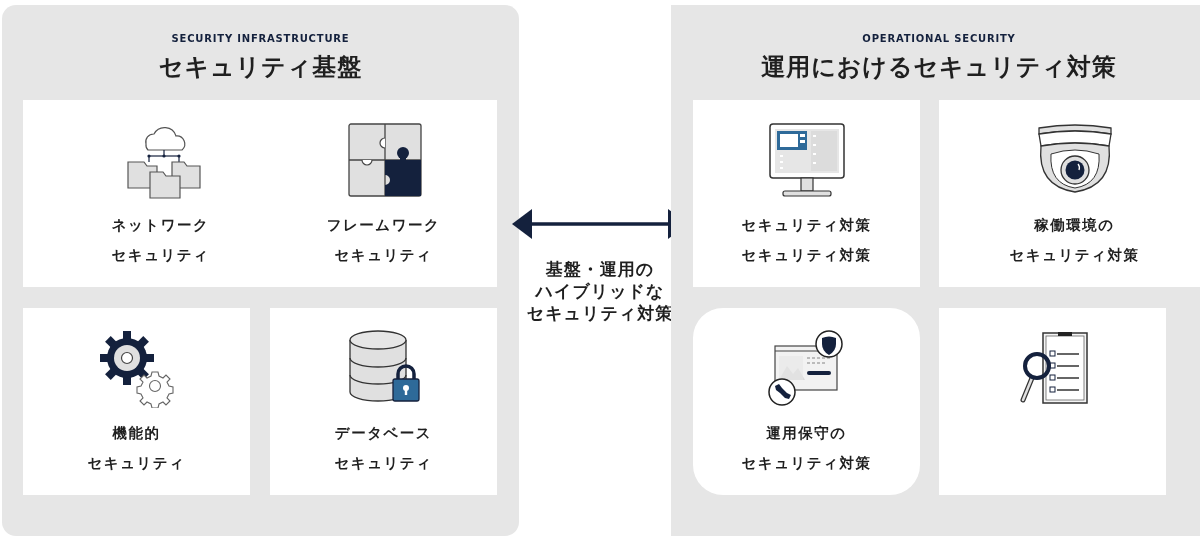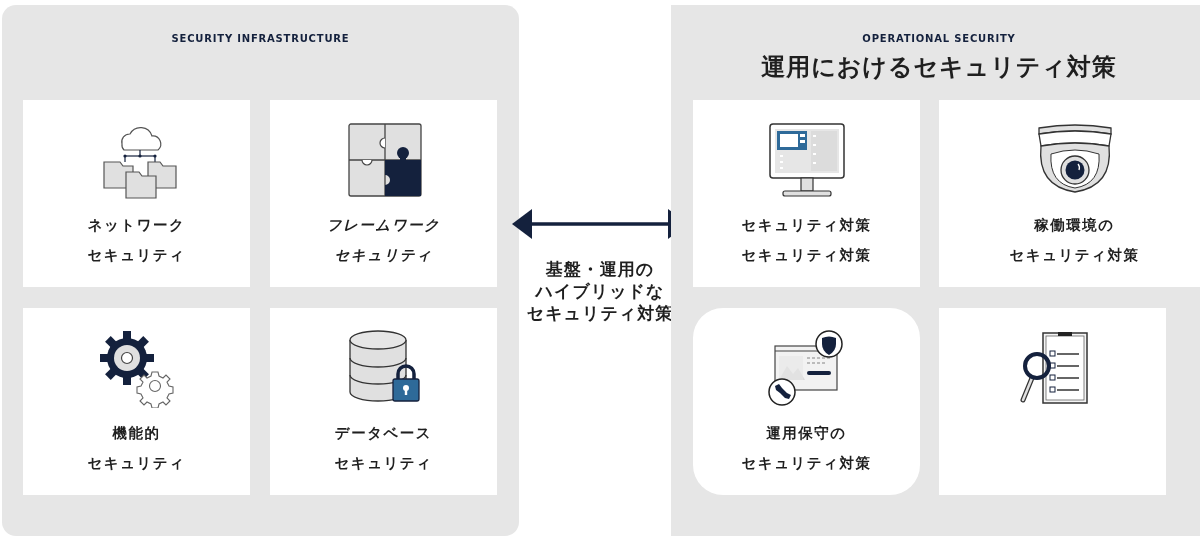--- a/index.html
+++ b/index.html
@@ -26,6 +26,7 @@
 
 <div class="panel left">
   <div class="eyebrow">SECURITY INFRASTRUCTURE</div>
+  <div class="heading">セキュリティ基盤</div>
 
   <div class="card" style="left:21px; top:95px;">
     <div class="icon">

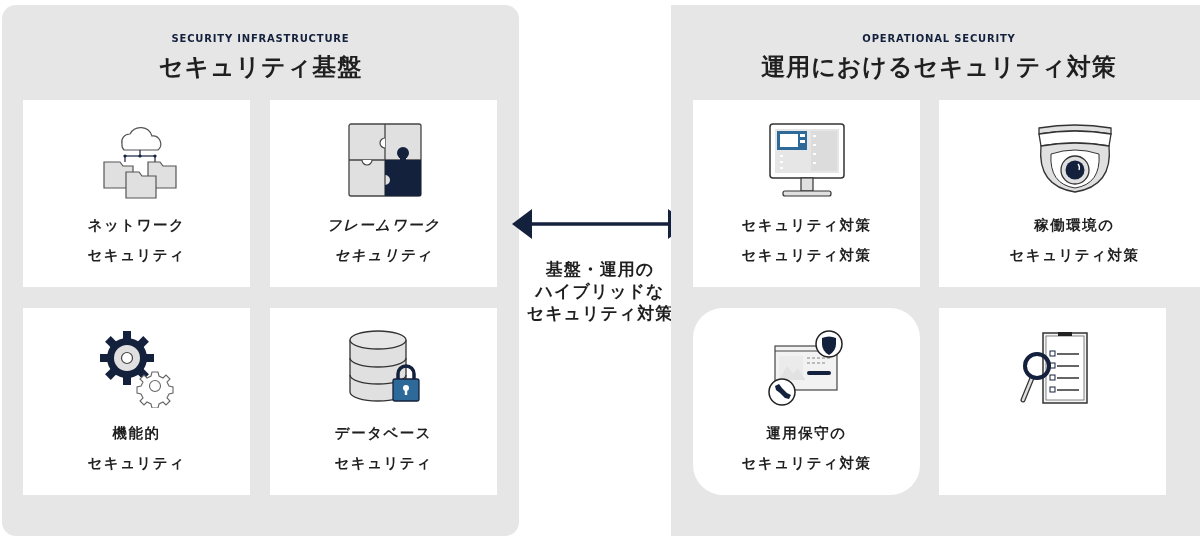--- a/index.html
+++ b/index.html
@@ -28,7 +28,7 @@
   <div class="eyebrow">SECURITY INFRASTRUCTURE</div>
   <div class="heading">セキュリティ基盤</div>
 
-  <div class="card" style="left:21px; top:95px;">
+  <div class="card" style="left:21px; top:95px;padding-left:48px;">
     <div class="icon">
       <svg width="90" height="78" viewBox="0 0 90 78">
         <path d="M30 22 a8 8 0 0 1 8-10 a12 12 0 0 1 22 2 a8 8 0 0 1 6 14 H32 a7 7 0 0 1 -2-6z" fill="#fff" stroke="#555" stroke-width="1.2"></path>

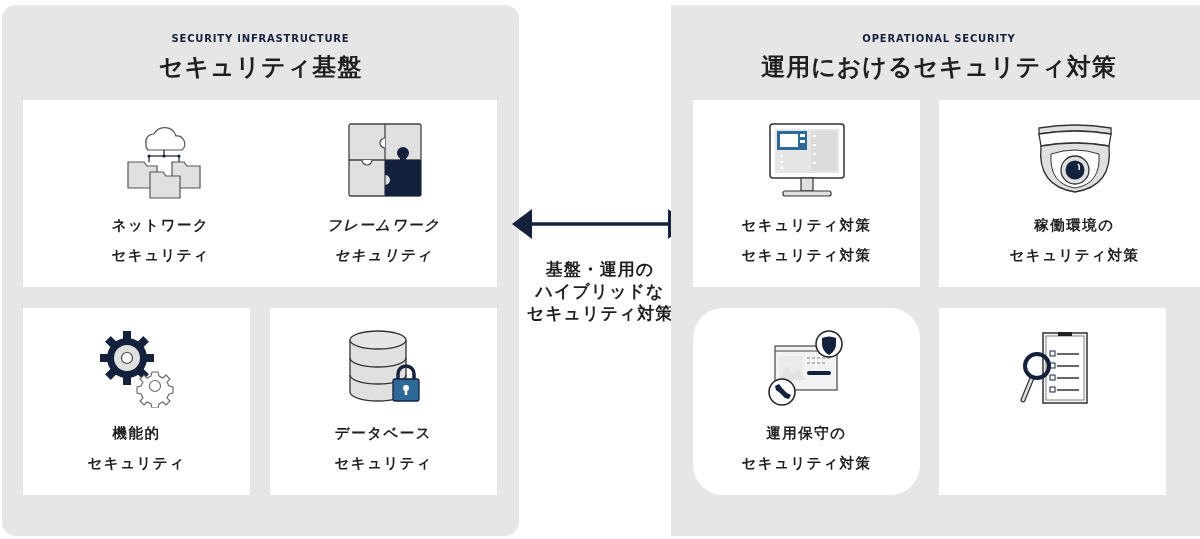--- a/index.html
+++ b/index.html
@@ -50,7 +50,7 @@
     </div>
   </div>
 
-  <div class="card" style="left:268px; top:95px;font-style:italic;">
+  <div class="card" style="left:268px; top:95px;">
     <div class="icon">
       <svg width="80" height="78" viewBox="0 0 80 78">
         <rect x="5" y="2" width="72" height="72" rx="2" fill="#e0e0e0" stroke="#444" stroke-width="1.3"></rect>

